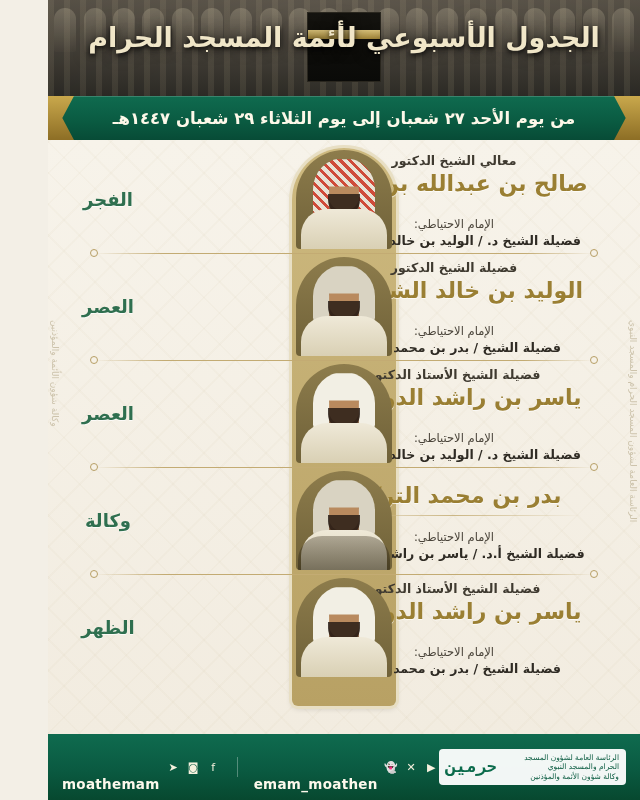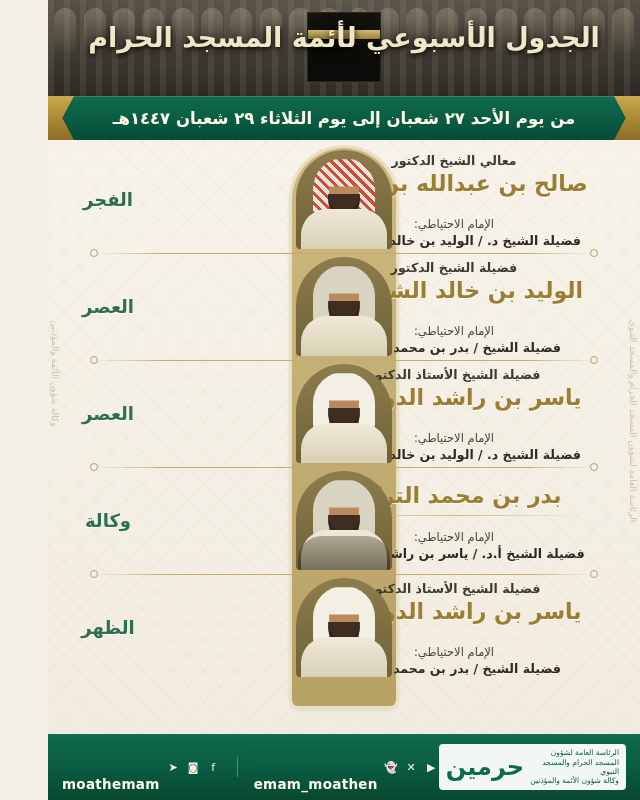--- a/index.html
+++ b/index.html
@@ -241,7 +241,7 @@
     border-radius: 4px; padding: 4px 7px;
   }
   .footer .logo-mark {
-    font-size: 24px; color: #0b6b4b; font-weight: 700; line-height: 1;
+    font-size: 17px; color: #0b6b4b; font-weight: 700; line-height: 1; font-family: Liberation Mono, monospace;
   }
   .footer .logo-text {
     font-size: 7.5px; color: #0b5c41; line-height: 1.25; text-align: right;

